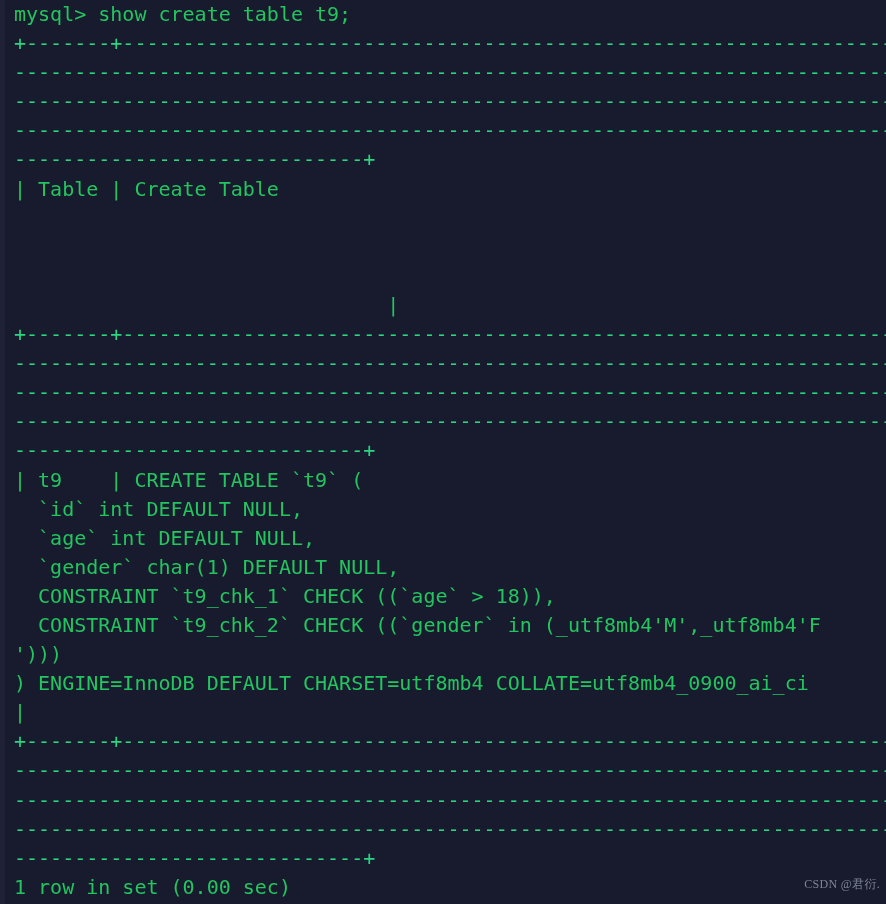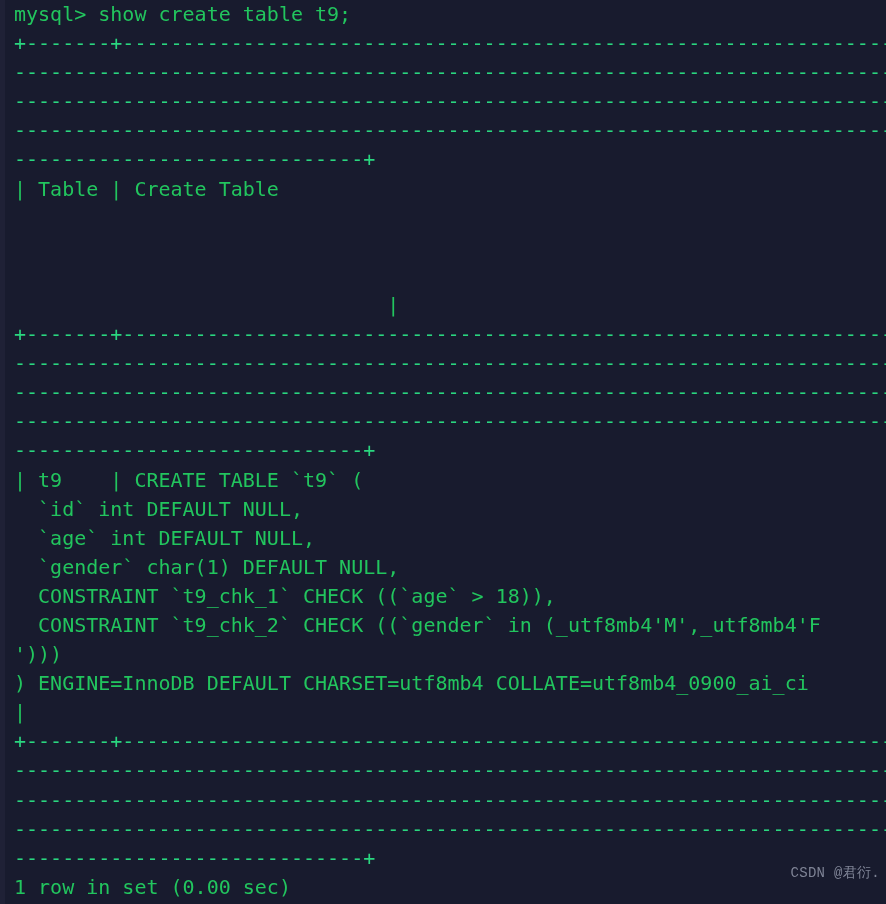--- a/index.html
+++ b/index.html
@@ -69,11 +69,11 @@
   #watermark {
     position: absolute;
     right: 6px;
-    bottom: 22px;
+    bottom: 11px;
     color: #7f8496;
-    font-size: 14px;
+    font-size: 12px;
     line-height: 18px;
-    font-family: Liberation Mono, monospace;
+    font-family: Liberation Serif, serif;
     letter-spacing: .3px;
     white-space: pre;
     user-select: none;

